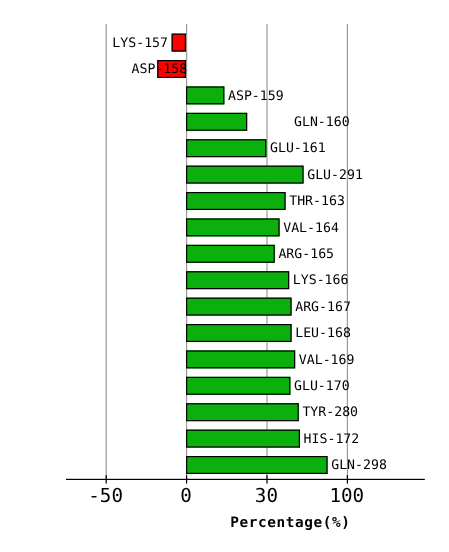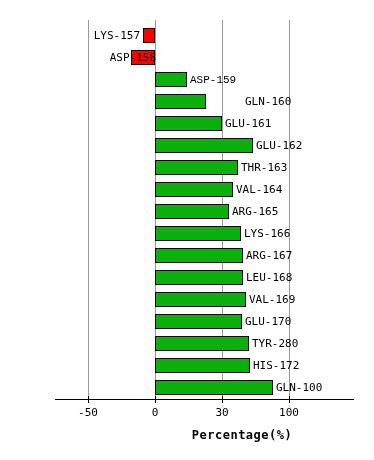--- a/index.html
+++ b/index.html
@@ -134,7 +134,7 @@
         </div>
         <div class="bar-row" style="top: 69px;">
           <div class="bar positive" style="left: 155px; width: 32px;"></div>
-          <div class="bar-label right" style="left: 190px; font-family: Liberation Mono, monospace;">ASP-159</div>
+          <div class="bar-label right" style="left: 190px;">ASP-159</div>
         </div>
         <div class="bar-row" style="top: 91px;">
           <div class="bar positive" style="left: 155px; width: 51px;"></div>

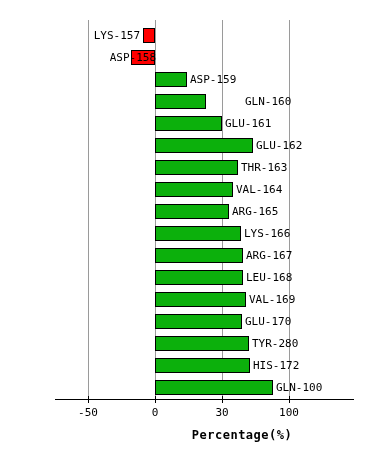--- a/index.html
+++ b/index.html
@@ -146,7 +146,7 @@
         </div>
         <div class="bar-row" style="top: 135px;">
           <div class="bar positive" style="left: 155px; width: 98px;"></div>
-          <div class="bar-label right" style="left: 256px;">GLU-162</div>
+          <div class="bar-label right" style="left: 256px;">GLU-291</div>
         </div>
         <div class="bar-row" style="top: 157px;">
           <div class="bar positive" style="left: 155px; width: 83px;"></div>

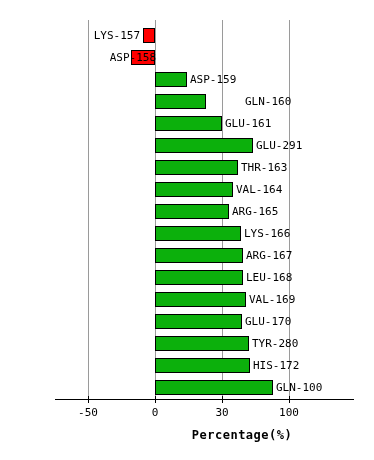--- a/index.html
+++ b/index.html
@@ -190,7 +190,7 @@
         </div>
         <div class="bar-row" style="top: 377px;">
           <div class="bar positive" style="left: 155px; width: 118px;"></div>
-          <div class="bar-label right" style="left: 276px;">GLN-100</div>
+          <div class="bar-label right" style="left: 276px;">GLN-298</div>
         </div>
       </div>
   </div>

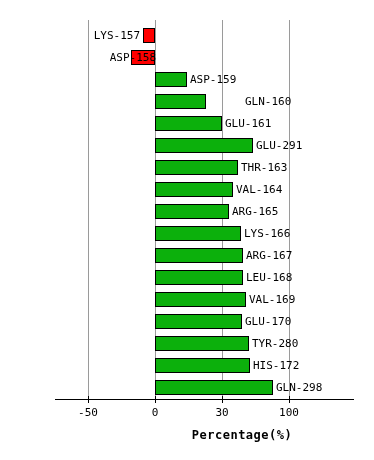--- a/index.html
+++ b/index.html
@@ -60,7 +60,7 @@
   .tick-label {
     position: absolute;
     top: 406px;
-    font-size: 11px;
+    font-size: 16px;
     line-height: 13px;
     color: #000000;
     text-align: center;

